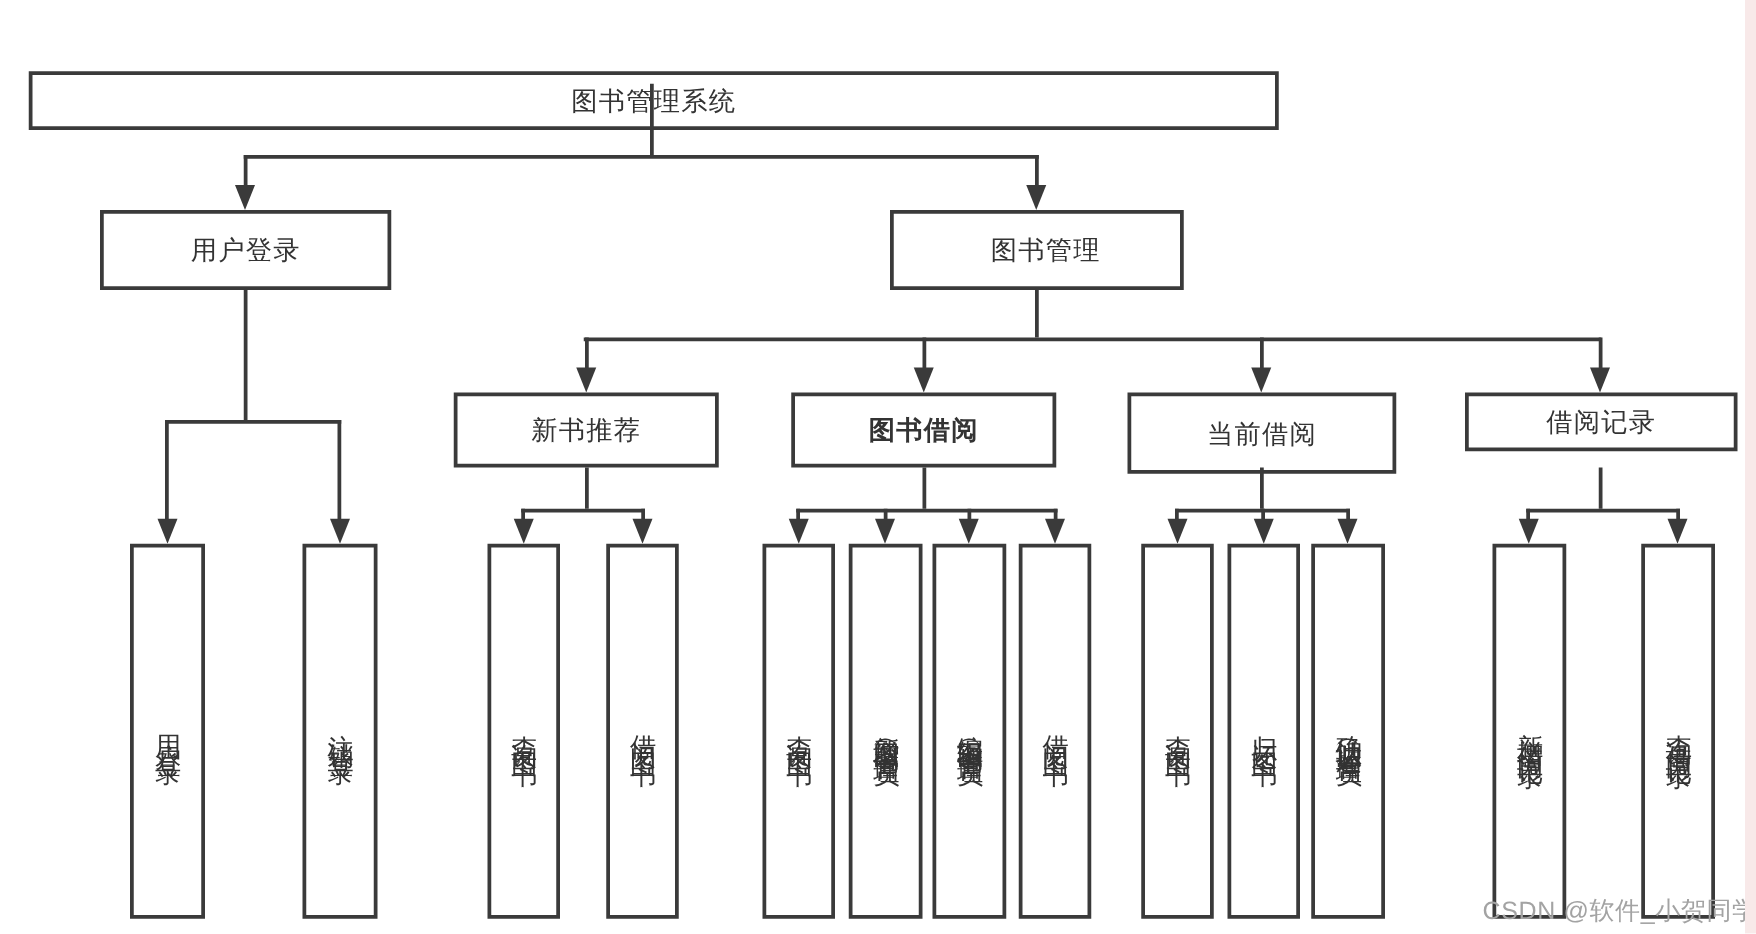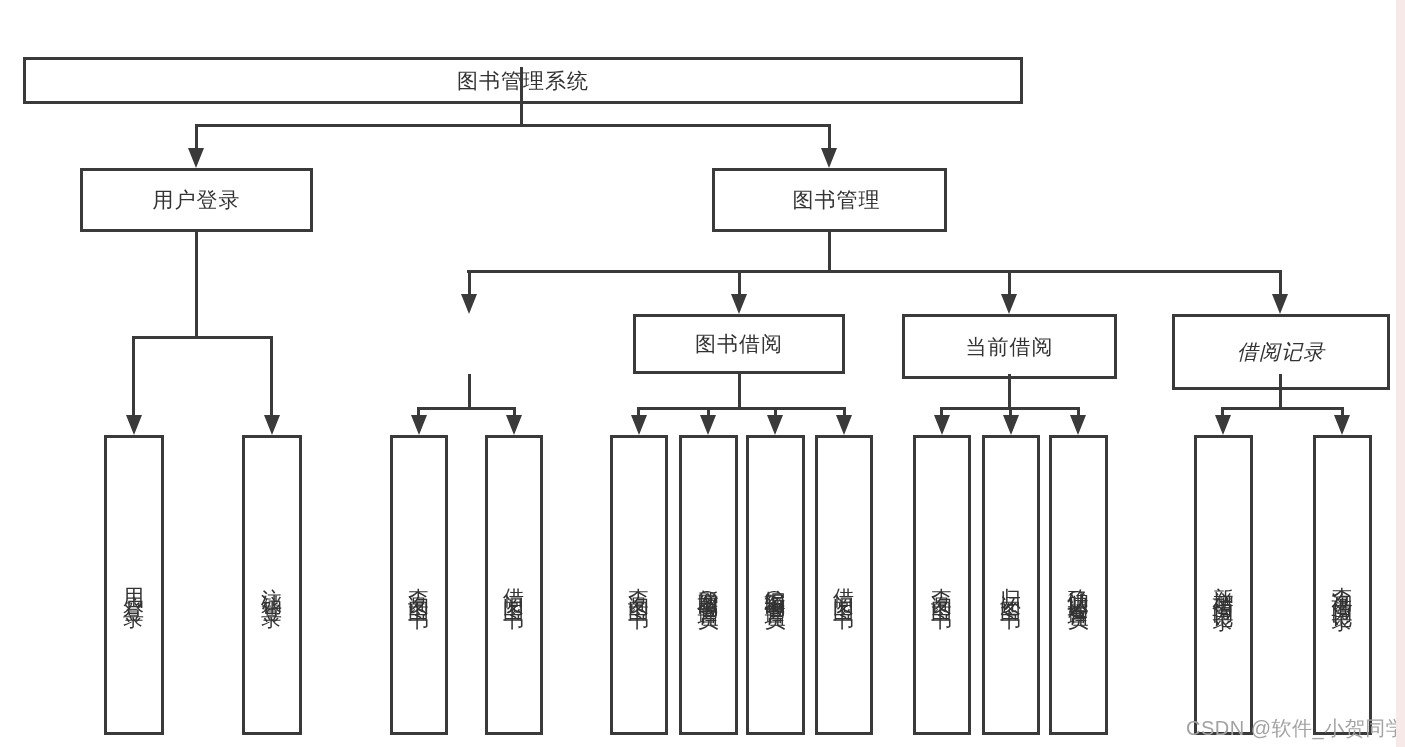--- a/index.html
+++ b/index.html
@@ -66,6 +66,7 @@
   <div class="vline" style="left:1279px;top:270px;height:28px;"></div>
   <div class="arrow" style="left:1272px;top:294px;"></div>
 
+  <div class="hbox" style="left:363px;top:314px;width:212px;height:60px;">新书推荐</div>
   <div class="hbox" style="left:633px;top:314px;width:212px;height:60px;">图书借阅</div>
   <div class="hbox" style="left:902px;top:314px;width:215px;height:65px;">当前借阅</div>
   <div class="hbox" style="left:1172px;top:314px;width:218px;height:76px;font-style:italic;">借阅记录</div>

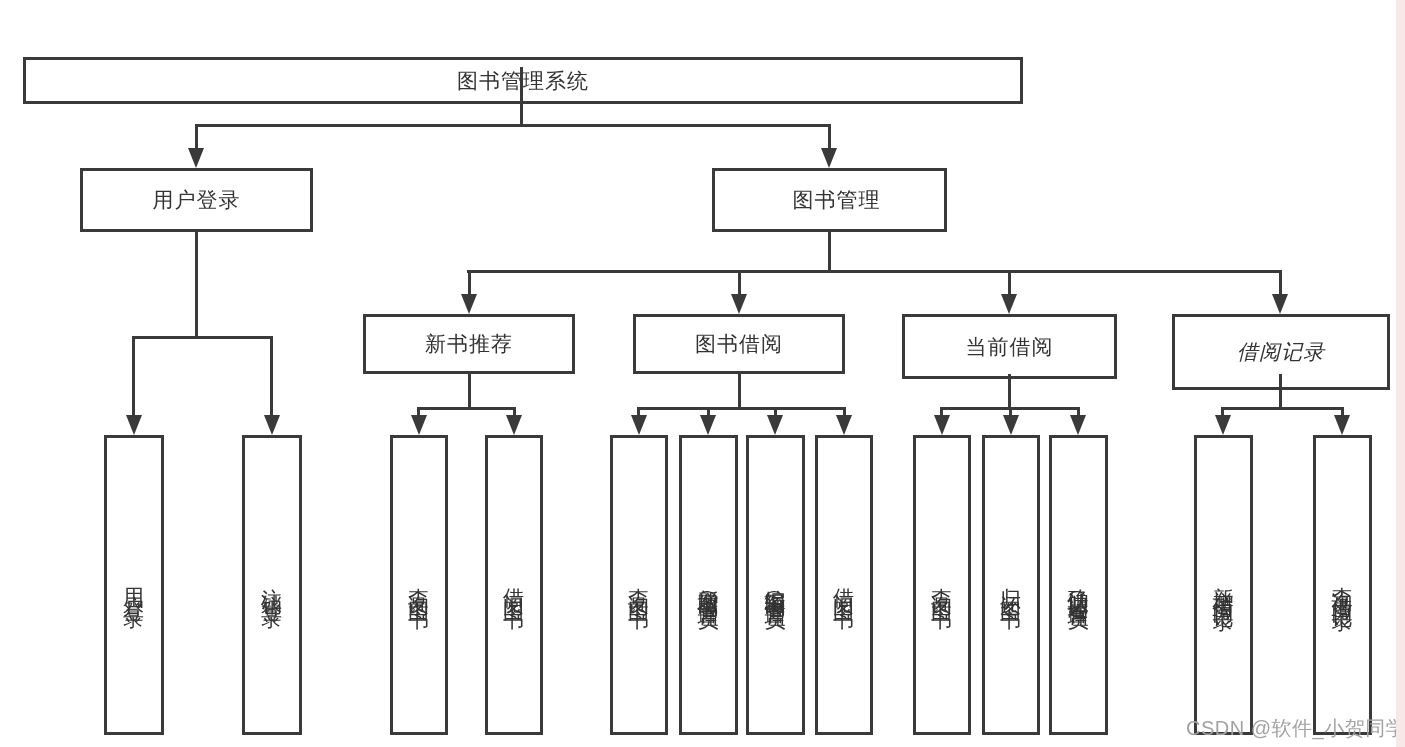--- a/index.html
+++ b/index.html
@@ -67,7 +67,7 @@
   <div class="arrow" style="left:1272px;top:294px;"></div>
 
   <div class="hbox" style="left:363px;top:314px;width:212px;height:60px;">新书推荐</div>
-  <div class="hbox" style="left:633px;top:314px;width:212px;height:60px;">图书借阅</div>
+  <div class="hbox" style="left:633px;top:314px;width:212px;height:60px;font-weight:bold;">图书借阅</div>
   <div class="hbox" style="left:902px;top:314px;width:215px;height:65px;">当前借阅</div>
   <div class="hbox" style="left:1172px;top:314px;width:218px;height:76px;font-style:italic;">借阅记录</div>
 

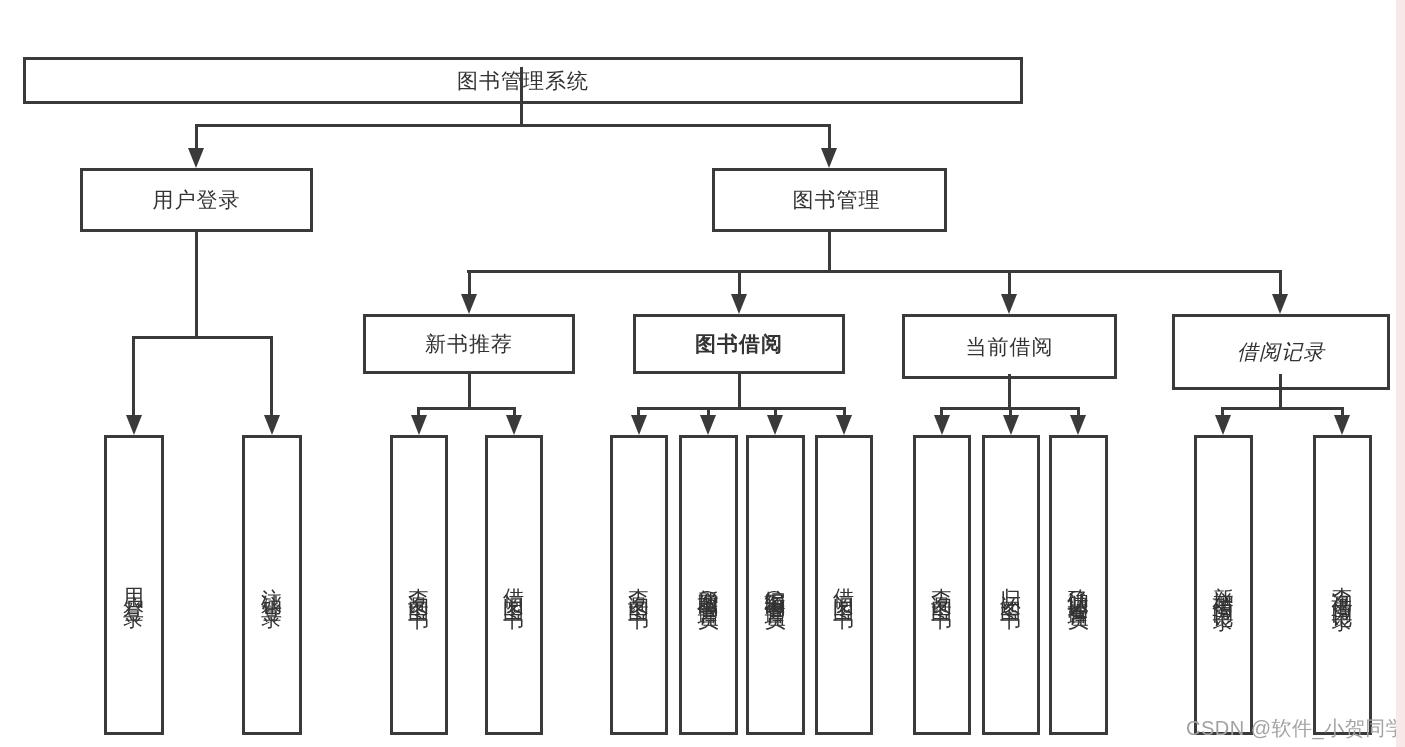--- a/index.html
+++ b/index.html
@@ -69,7 +69,7 @@
   <div class="hbox" style="left:363px;top:314px;width:212px;height:60px;">新书推荐</div>
   <div class="hbox" style="left:633px;top:314px;width:212px;height:60px;font-weight:bold;">图书借阅</div>
   <div class="hbox" style="left:902px;top:314px;width:215px;height:65px;">当前借阅</div>
-  <div class="hbox" style="left:1172px;top:314px;width:218px;height:76px;font-style:italic;">借阅记录</div>
+  <div class="hbox" style="left:1172px;top:314px;width:218px;height:47px;">借阅记录</div>
 
   <div class="vline" style="left:468px;top:374px;height:33px;"></div>
   <div class="hline" style="left:417px;top:407px;width:99px;"></div>

